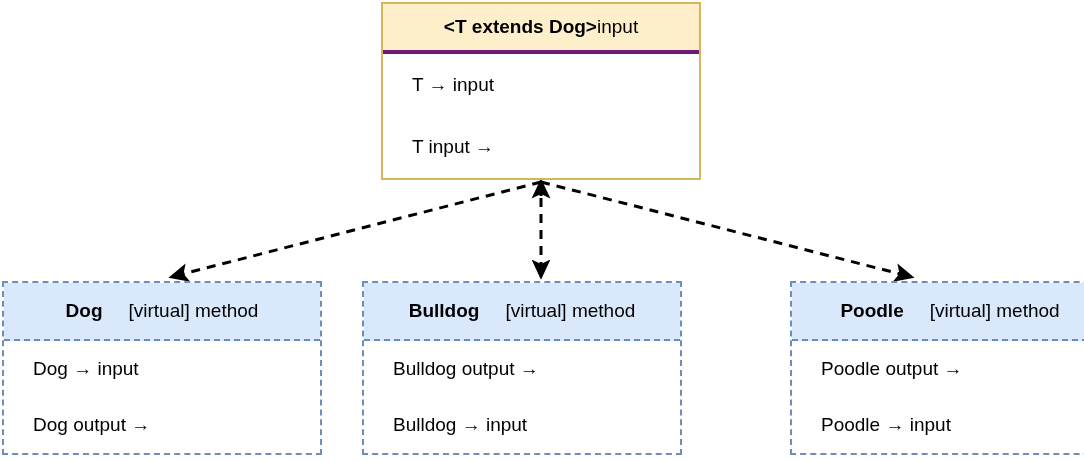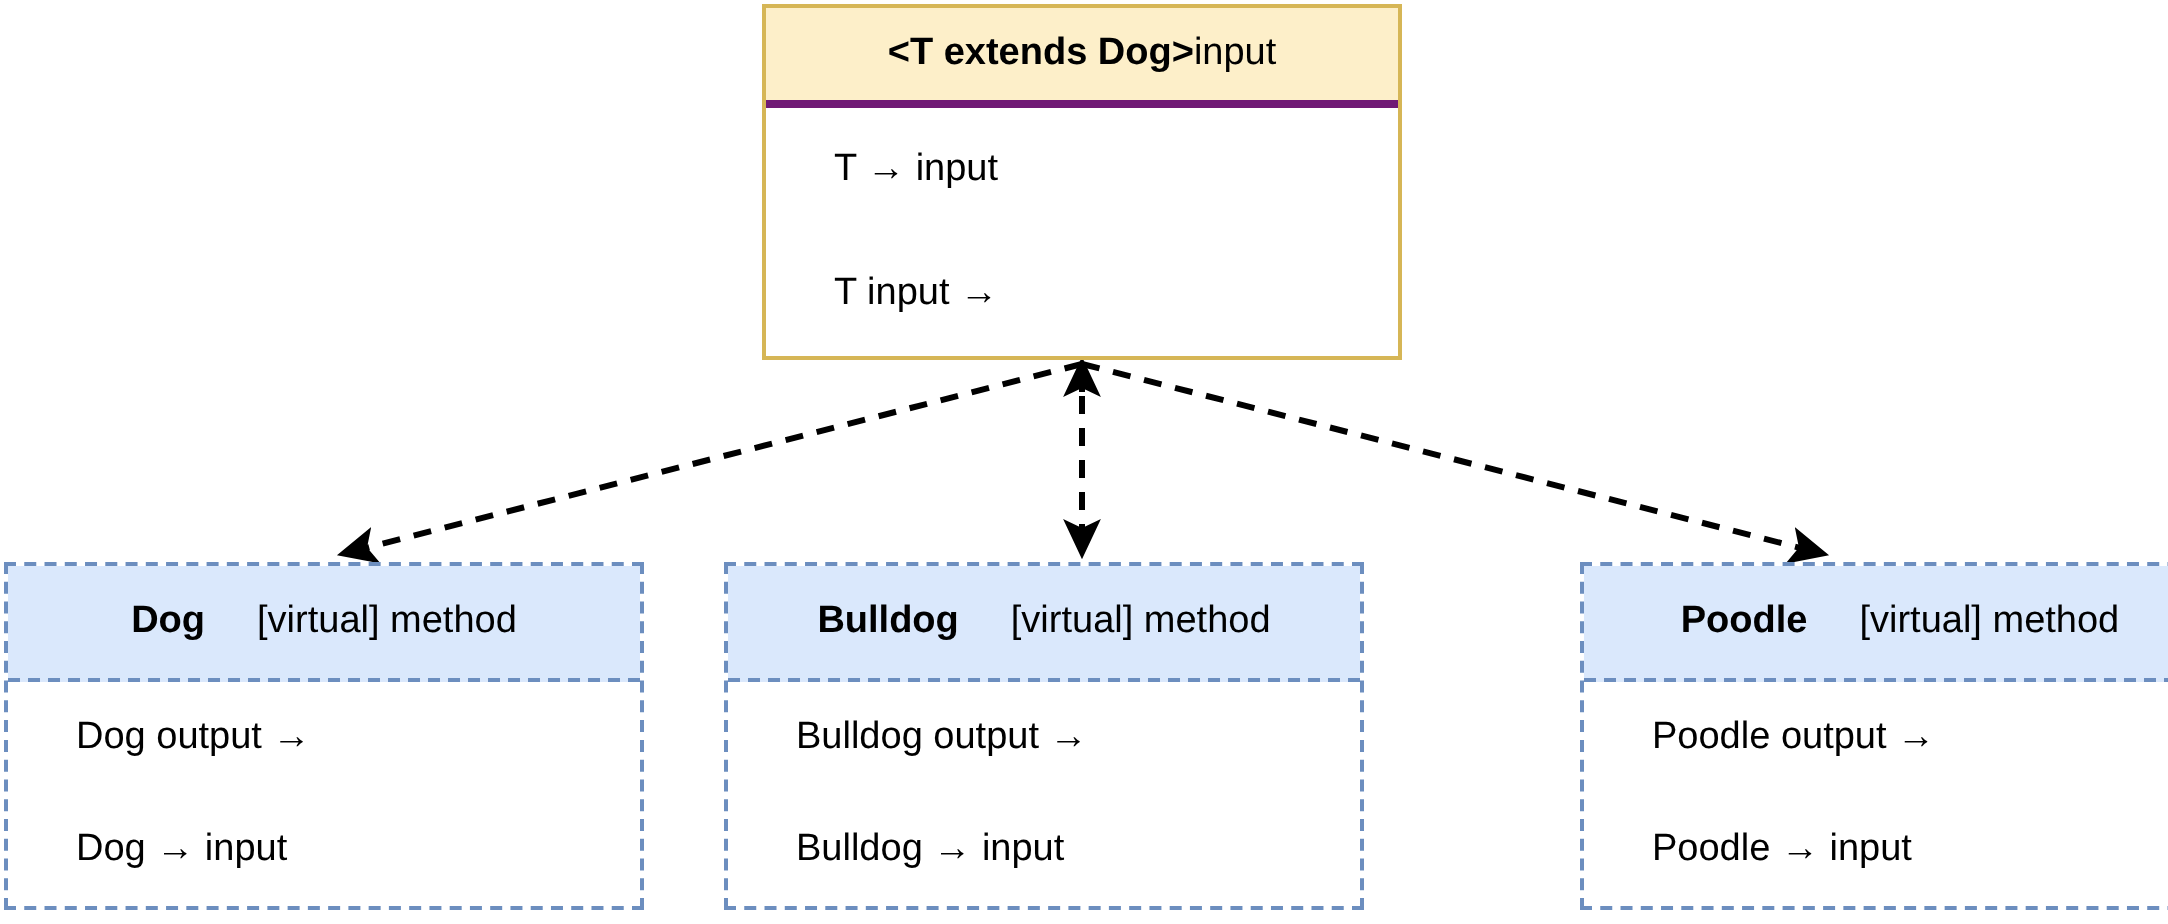--- a/index.html
+++ b/index.html
@@ -70,10 +70,9 @@
     flex: 1 1 0;
     display: flex;
     align-items: center;
-    padding-left: 18px;
+    padding-left: 29px;
     font-size: 19px;
     white-space: nowrap;
-    margin-left: 16px;
   }
 
   

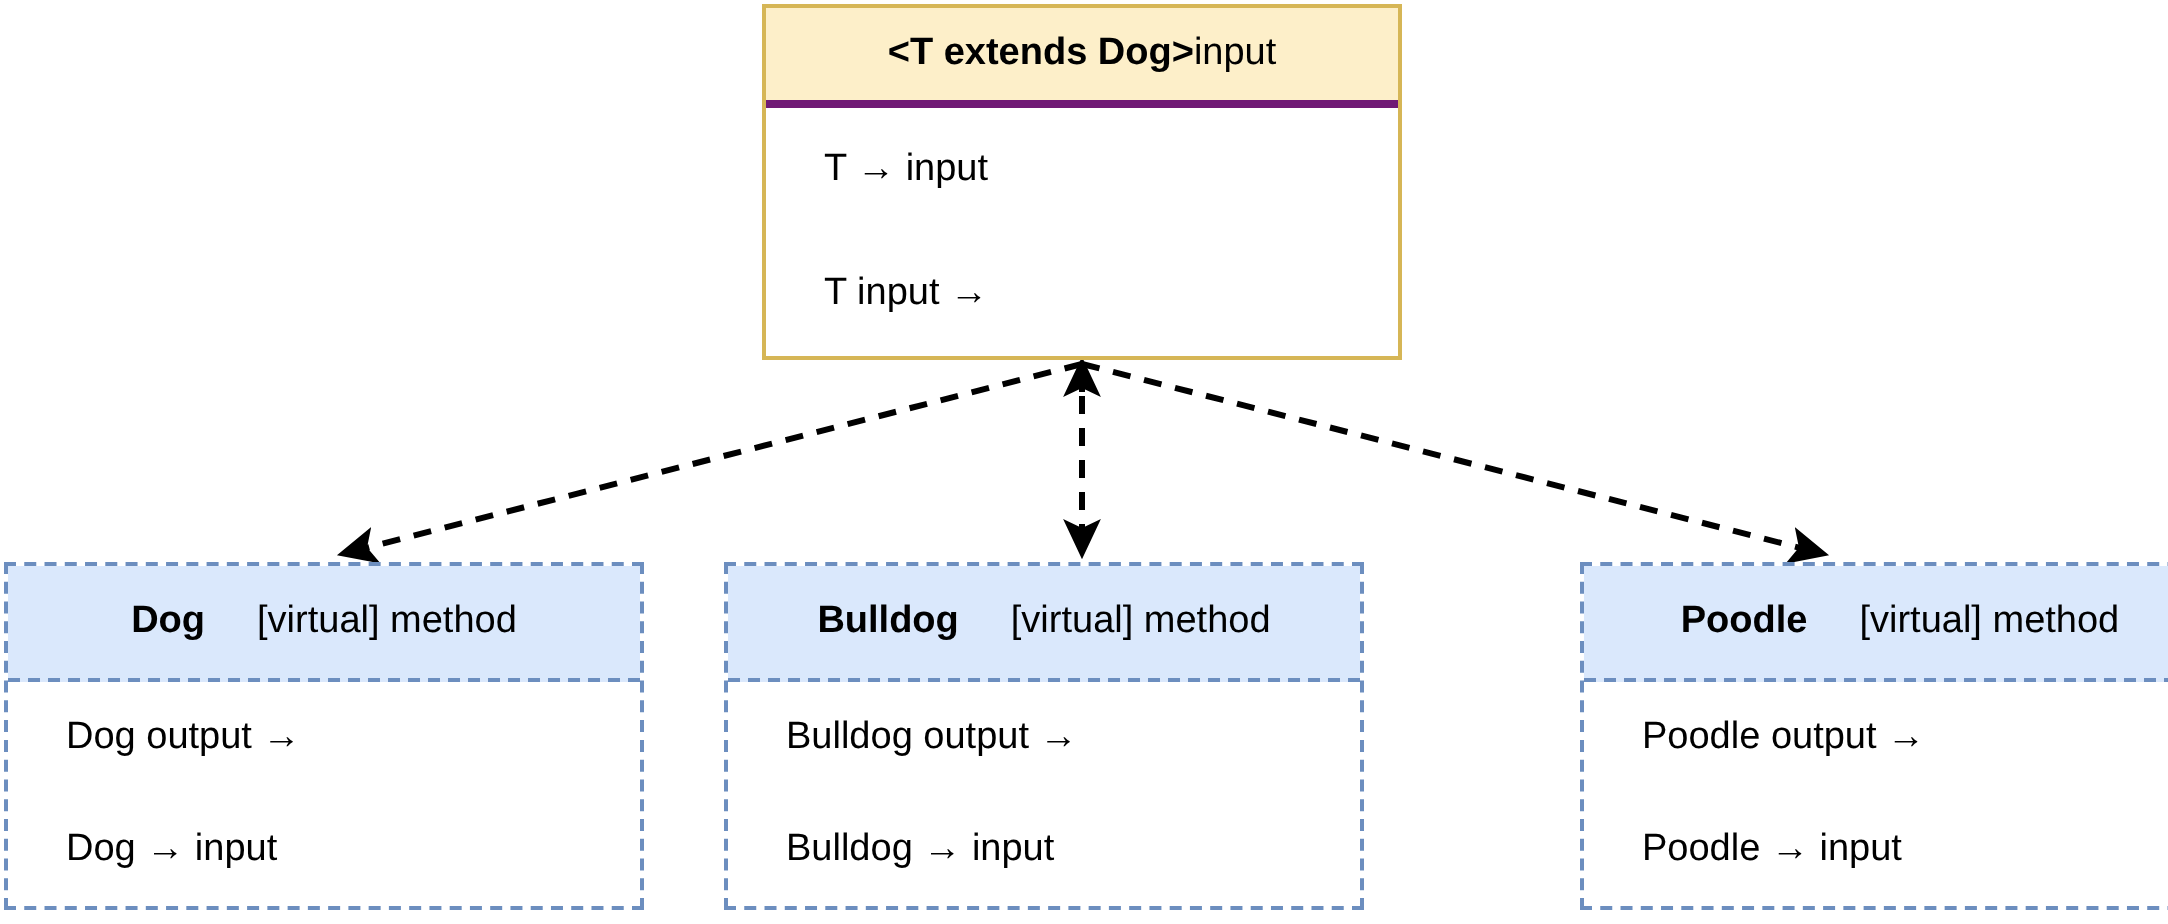--- a/index.html
+++ b/index.html
@@ -159,8 +159,8 @@
         <span class="plain"> [virtual] method</span>
     </div>
     <div class="node-body">
+      <div class="node-row">Dog → input</div>
       <div class="node-row">Dog output →</div>
-      <div class="node-row">Dog → input</div>
     </div>
   </div>
 

